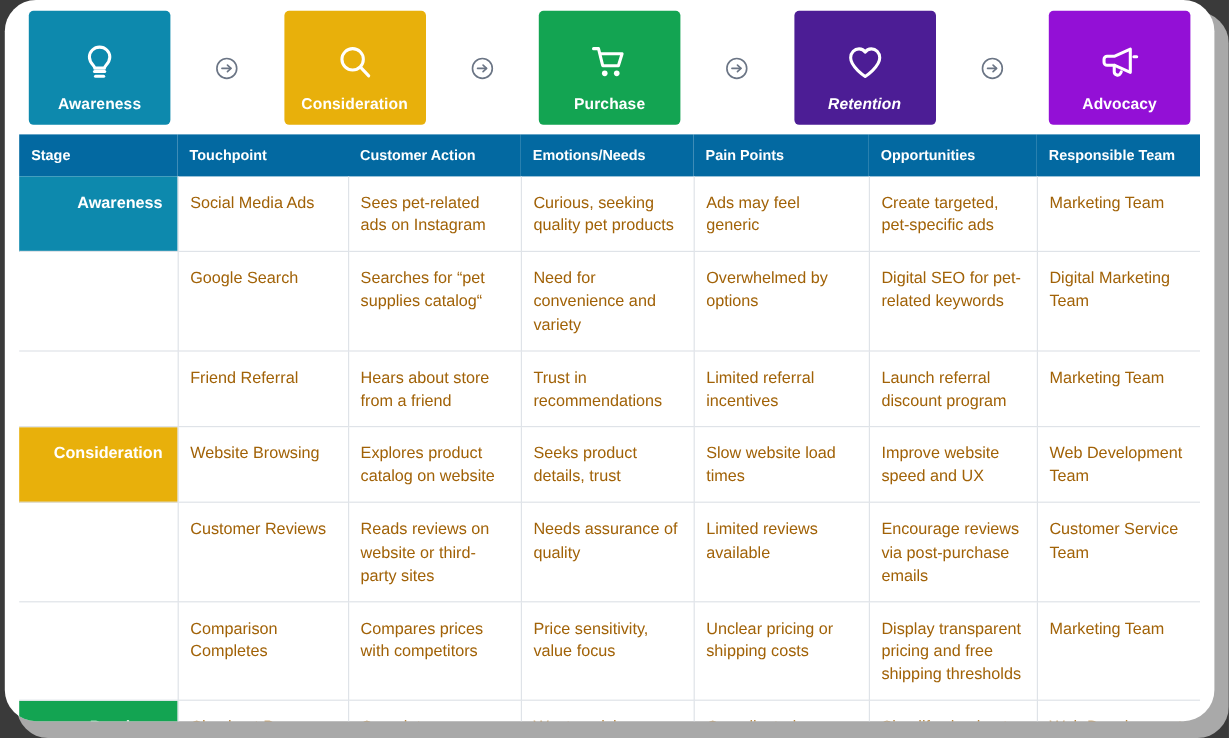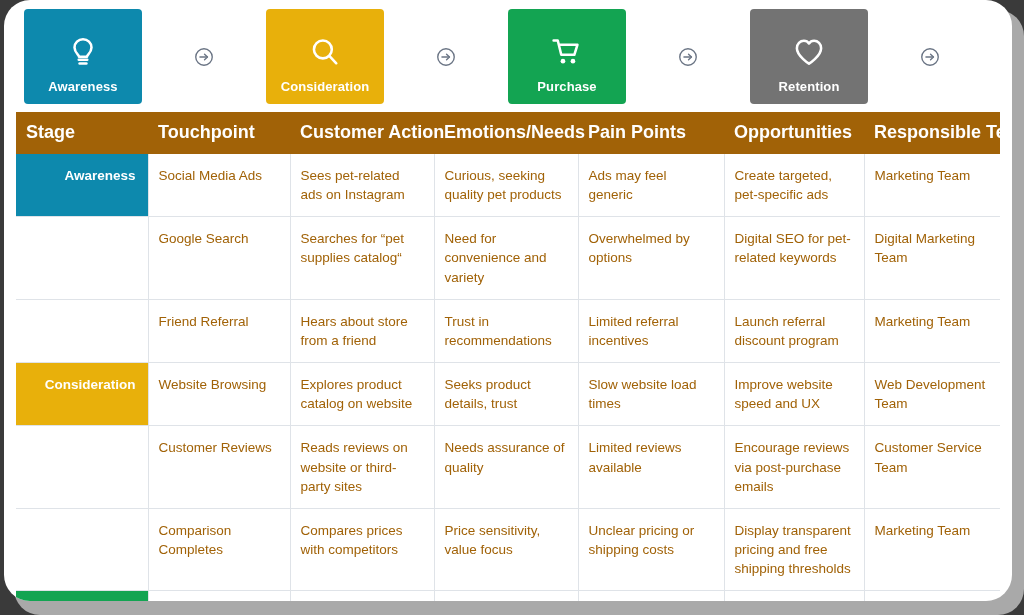--- a/index.html
+++ b/index.html
@@ -209,7 +209,7 @@
             <polyline stroke="#6b7585" fill="none" stroke-width="1.5" stroke-linecap="round" stroke-linejoin="round" points="12.6,9 15.8,12 12.6,15"></polyline>
           </svg>
         </div>
-        <div class="stage-card" style="background: #737373;">
+        <div class="stage-card" style="background: #4c1d95; font-style: italic;">
           <div class="icon-wrap">
             <svg width="34" height="34" viewBox="0 0 32 32">
               <path stroke="#ffffff" fill="none" stroke-width="2.4" stroke-linecap="round" stroke-linejoin="round" d="M16 27S4.6 19.6 4.6 12.4C4.6 8.3 7.6 5.4 11.2 5.4c2.2 0 3.9 1.1 4.8 2.6.9-1.5 2.6-2.6 4.8-2.6 3.6 0 6.6 2.9 6.6 7C27.4 19.6 16 27 16 27z"></path>

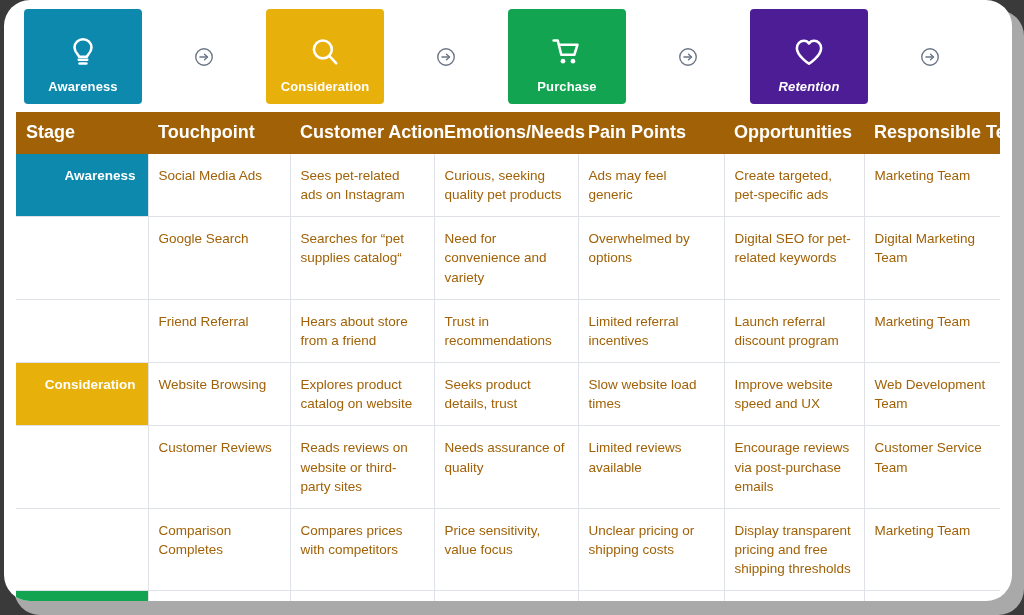--- a/index.html
+++ b/index.html
@@ -223,6 +223,16 @@
             <line stroke="#6b7585" fill="none" stroke-width="1.5" stroke-linecap="round" stroke-linejoin="round" x1="7.6" y1="12" x2="15.6" y2="12"></line>
             <polyline stroke="#6b7585" fill="none" stroke-width="1.5" stroke-linecap="round" stroke-linejoin="round" points="12.6,9 15.8,12 12.6,15"></polyline>
           </svg>
+        </div>
+        <div class="stage-card" style="background: rgb(147, 16, 214);">
+          <div class="icon-wrap">
+            <svg width="34" height="34" viewBox="0 0 32 32">
+              <path stroke="#ffffff" fill="none" stroke-width="2.4" stroke-linecap="round" stroke-linejoin="round" d="M6.2 11.2h5.6L24.4 5.6v18.2l-12.6-5.6H6.2a2.4 2.4 0 0 1-2.4-2.4v-2.2a2.4 2.4 0 0 1 2.4-2.4z"></path>
+              <path stroke="#ffffff" fill="none" stroke-width="2.4" stroke-linecap="round" stroke-linejoin="round" d="M11.8 18.2v5.2a2.6 2.6 0 0 0 4.9 1.2l.6-1.2"></path>
+              <line stroke="#ffffff" fill="none" stroke-width="2.4" stroke-linecap="round" stroke-linejoin="round" x1="27.2" y1="11.6" x2="29.4" y2="11.6"></line>
+            </svg>
+          </div>
+          <div class="stage-name">Advocacy</div>
         </div>
       </div>
 

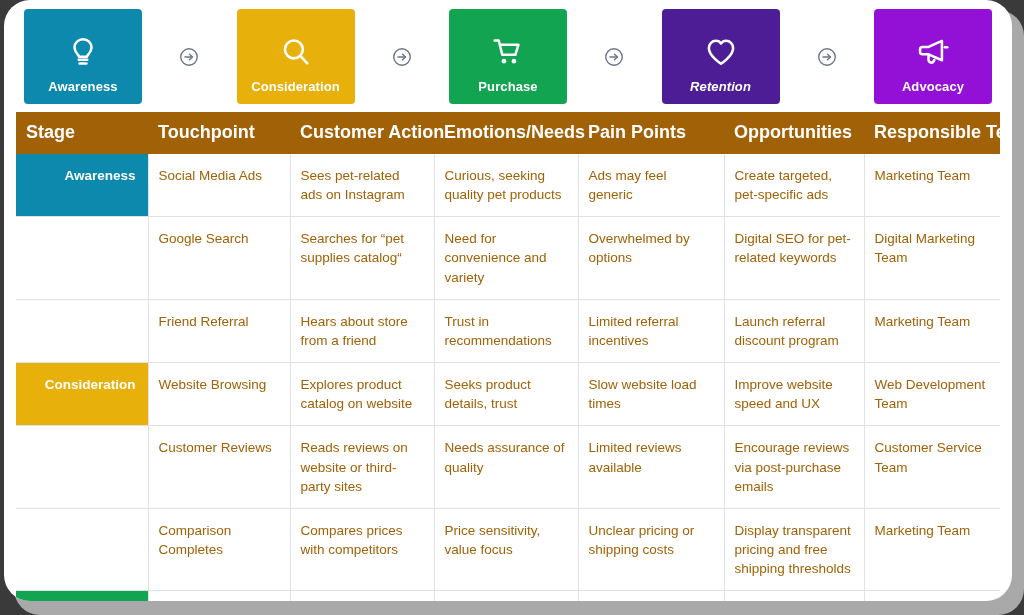--- a/index.html
+++ b/index.html
@@ -102,9 +102,9 @@
   }
 
   .jtable th {
-    background: #a16207;
+    background: #0369a1;
     color: #ffffff;
-    font-size: 18px;
+    font-size: 12px;
     font-weight: bold;
     text-align: left;
     padding: 10px 10px 11px 10px;

